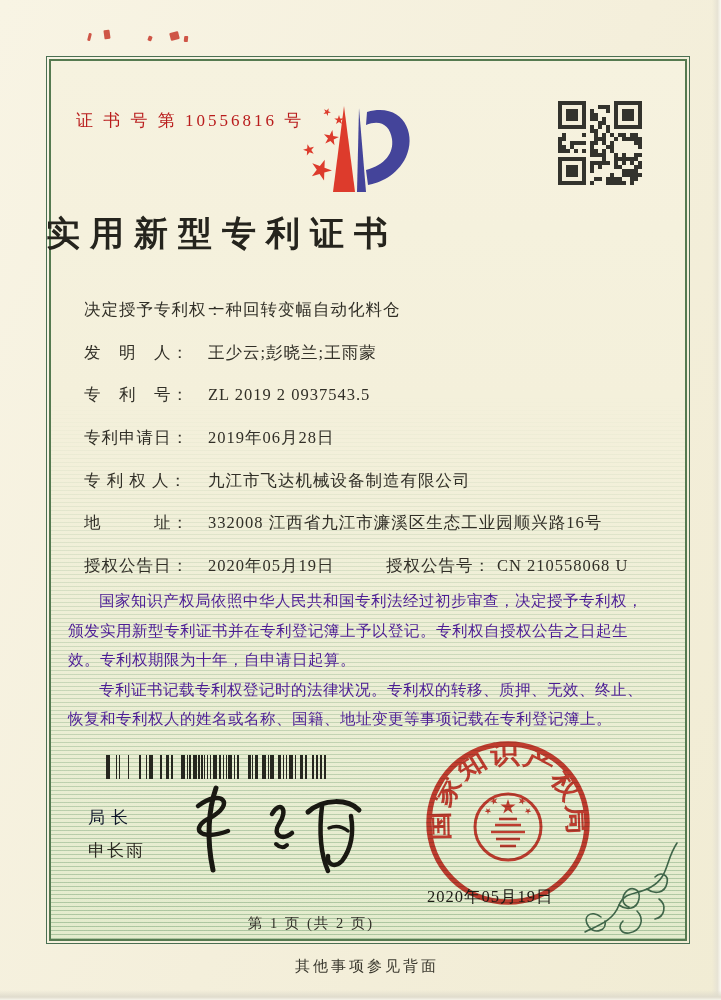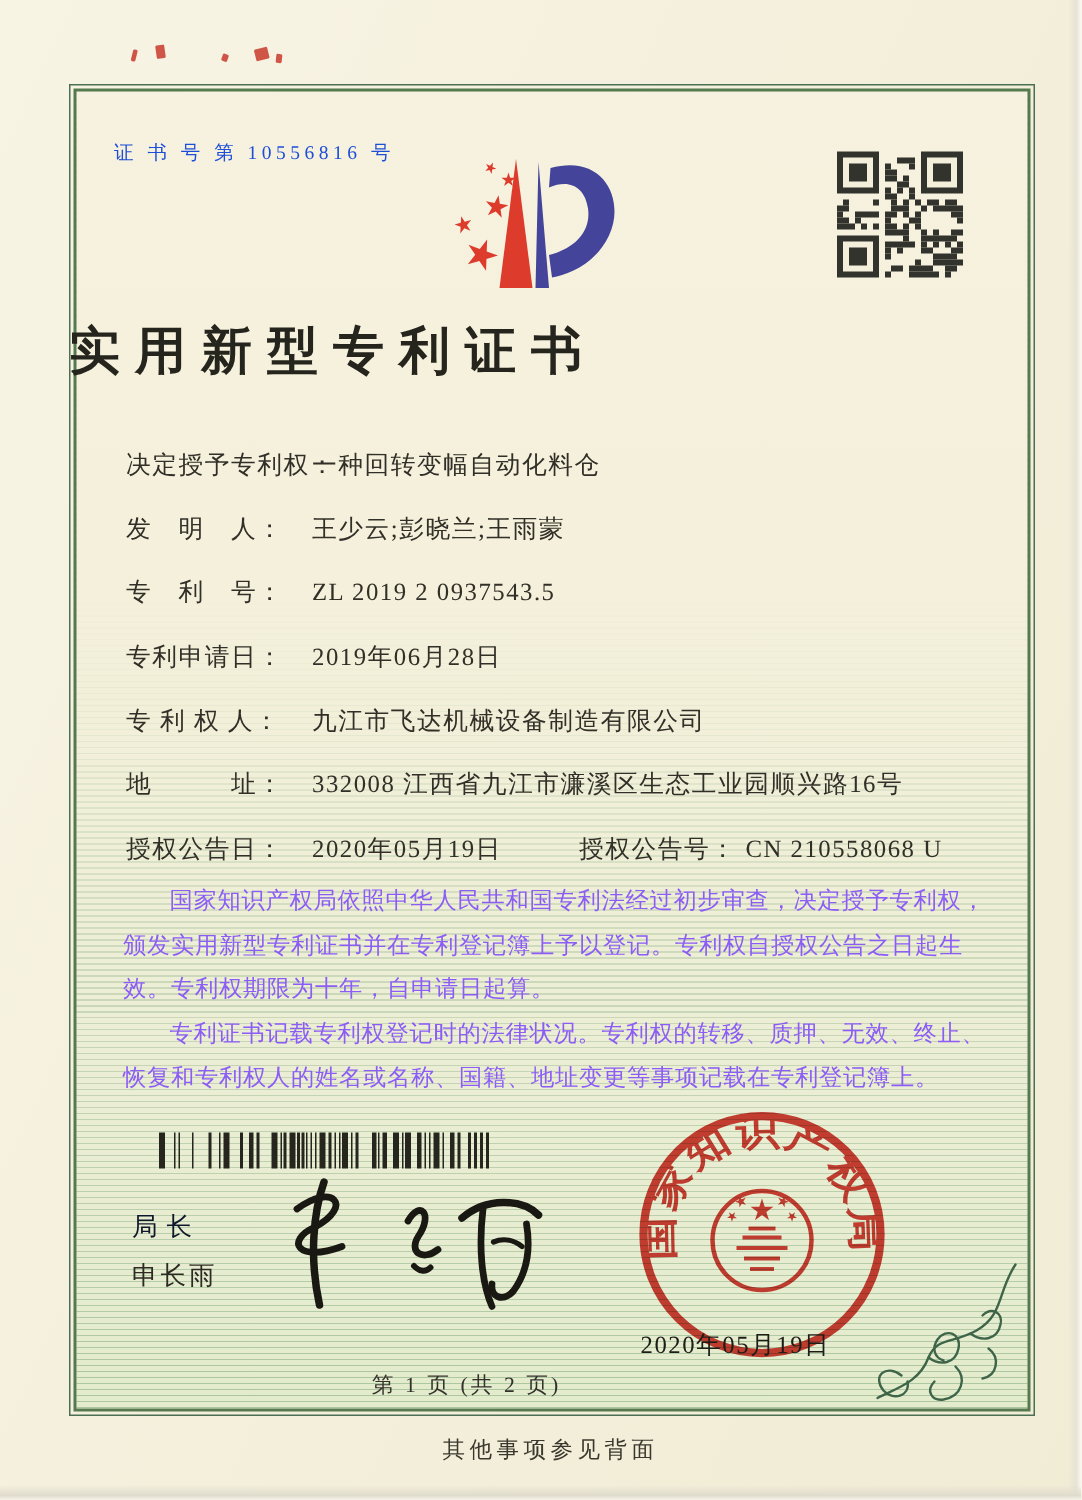--- a/index.html
+++ b/index.html
@@ -28,7 +28,7 @@
       repeating-linear-gradient(0deg,rgba(118,162,116,0.55) 0 1px,rgba(118,162,116,0) 1px 4px),
       linear-gradient(180deg,#f0eed8,#e2ebcc);
   }
-  .cert-no{left:76px;top:93px;font-size:13px;letter-spacing:3px;color:#1d4ed8;}
+  .cert-no{left:76px;top:109px;font-size:17px;letter-spacing:3px;color:#b91c1c;}
   .title{left:46px;top:211px;width:642px;text-align:left;font-size:34px;font-weight:bold;letter-spacing:10px;color:#25241d;}
   .fields{left:84px;top:289px;width:570px;font-size:16.5px;color:#312f27;}
   .frow{height:42.6px;display:flex;align-items:center;white-space:nowrap;}

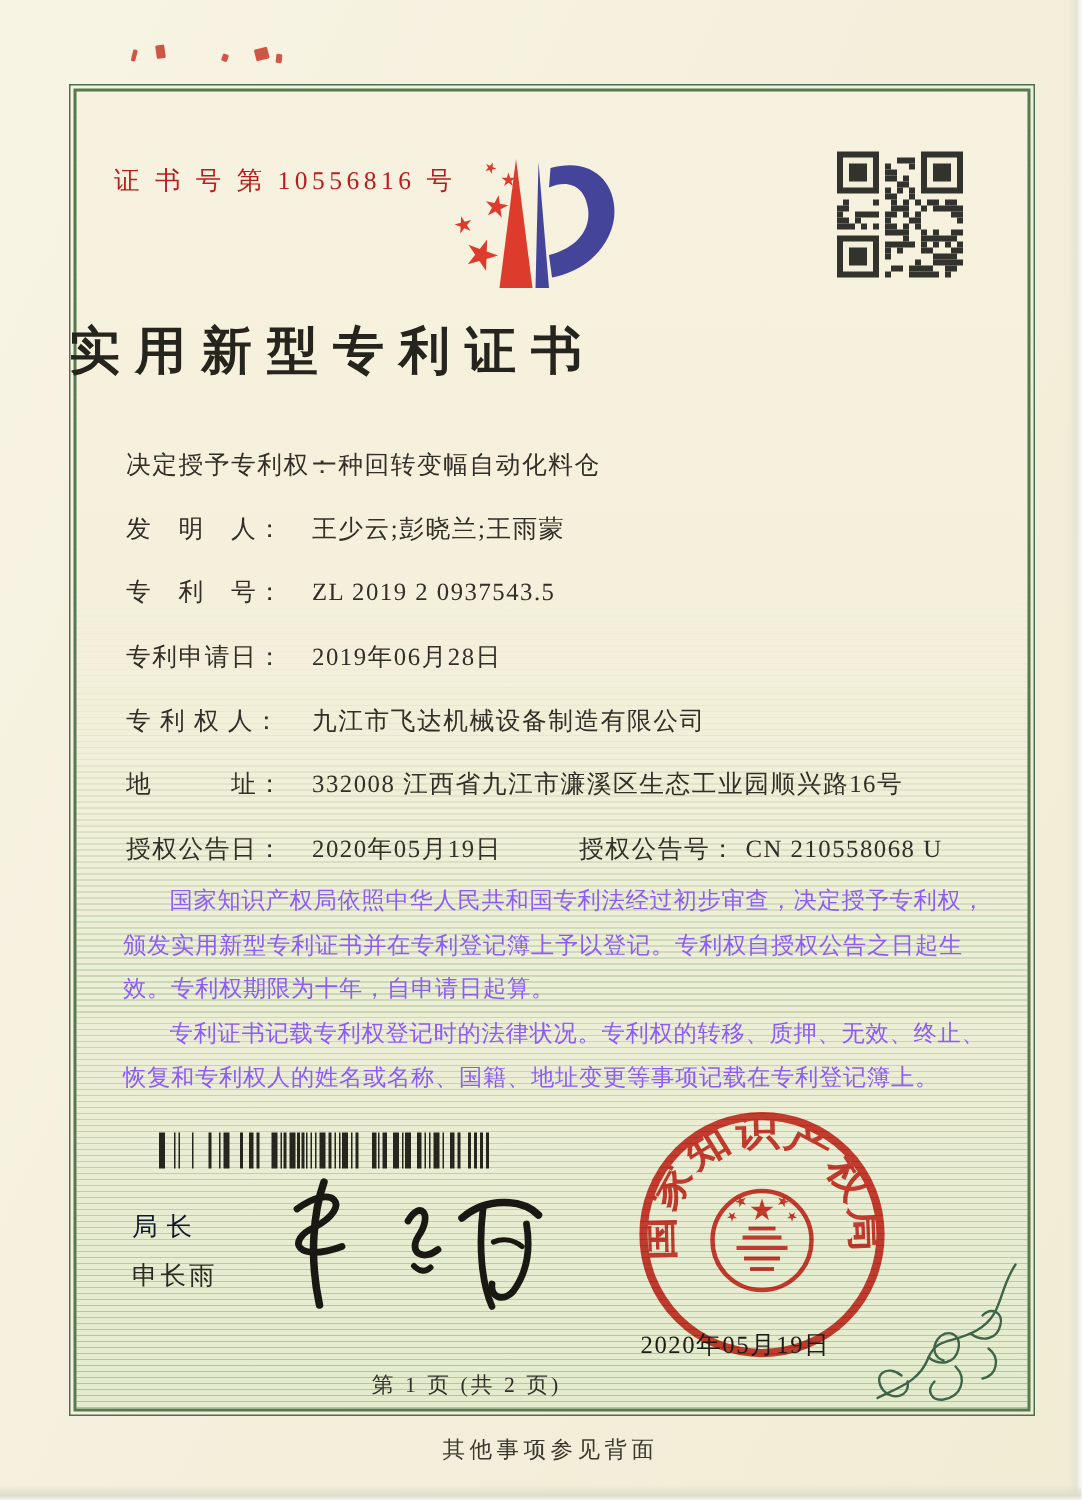--- a/index.html
+++ b/index.html
@@ -36,7 +36,7 @@
   .fvalue{letter-spacing:1px;}
   .fvalue.bold{font-weight:normal;}
   .fvalue.w170{display:inline-block;width:178px;flex:0 0 auto;}
-  .paras{left:82px;top:586px;width:580px;font-size:15.5px;line-height:29.5px;color:#8b5cf6;letter-spacing:0.5px;}
+  .paras{left:68px;top:586px;width:580px;font-size:15.5px;line-height:29.5px;color:#4c1d95;letter-spacing:0.5px;}
   .paras p{margin:0;text-indent:2em;}
   .director-title{left:88px;top:806px;font-size:17px;letter-spacing:6px;color:#0f172a;}
   .director-name{left:88px;top:839px;font-size:17px;letter-spacing:2px;color:#2c2a22;}

